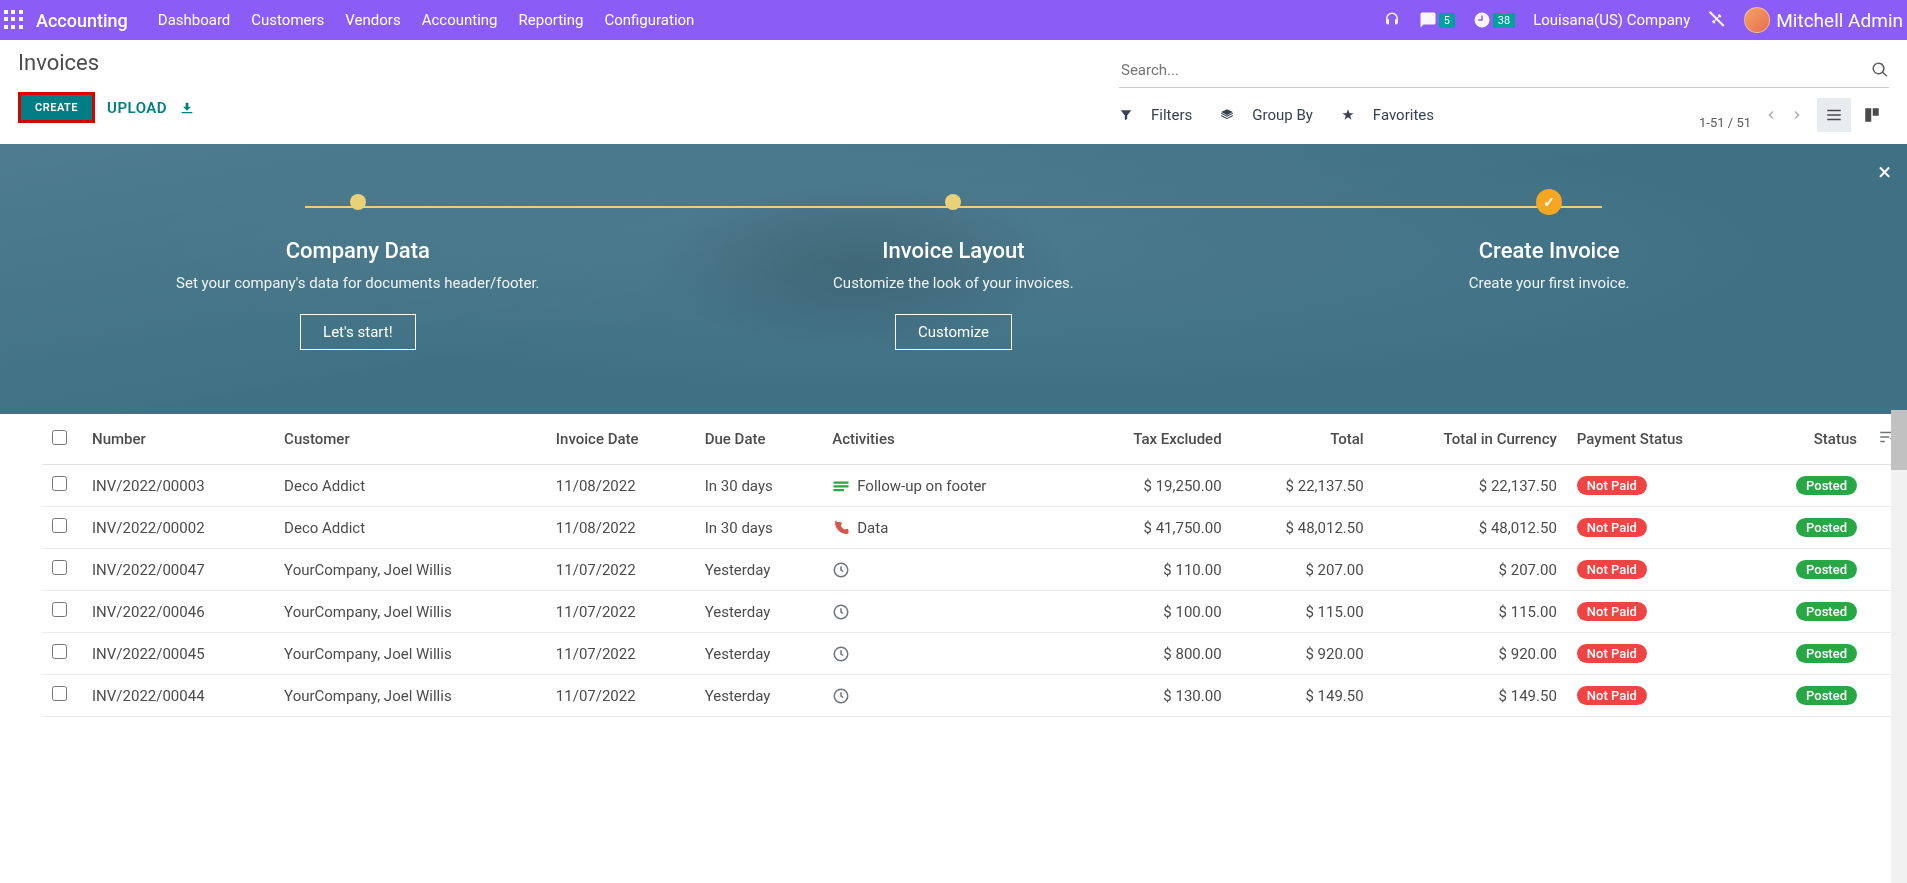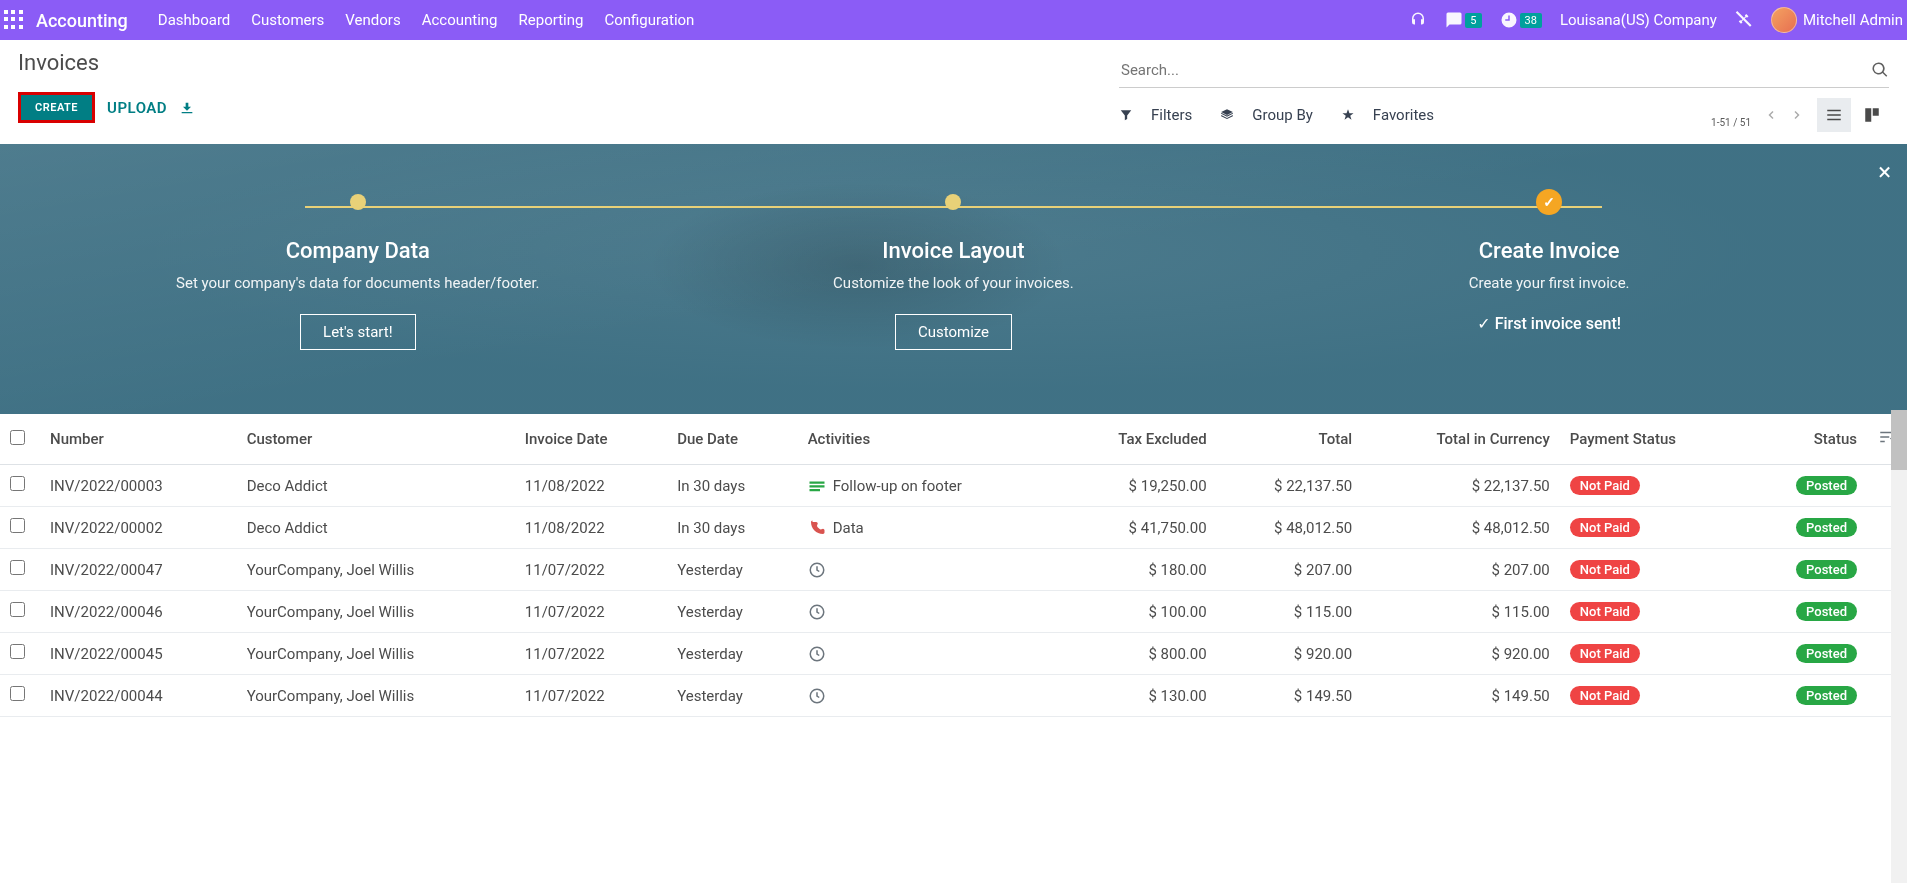--- a/index.html
+++ b/index.html
@@ -18,7 +18,7 @@
 .topbar .badge { background: #00a09d; color: #fff; font-size: 11px; padding: 1px 5px; border-radius: 2px; margin-left: 2px; }
 .topbar .company { font-size: 15px; }
 .topbar .avatar { width: 26px; height: 26px; border-radius: 50%; background: linear-gradient(135deg,#f4a261,#e76f51); display: inline-block; margin-right: 6px; border: 1px solid rgba(255,255,255,0.4); }
-.topbar .user { display: flex; align-items: center; font-size: 15px; text-align: right; }
+.topbar .user { display: flex; align-items: center; font-size: 19px; text-align: right; }
 
 .subhead { padding: 10px 18px 0 18px; }
 .breadcrumb { font-size: 22px; color: #4c4c4c; margin-bottom: 8px; }

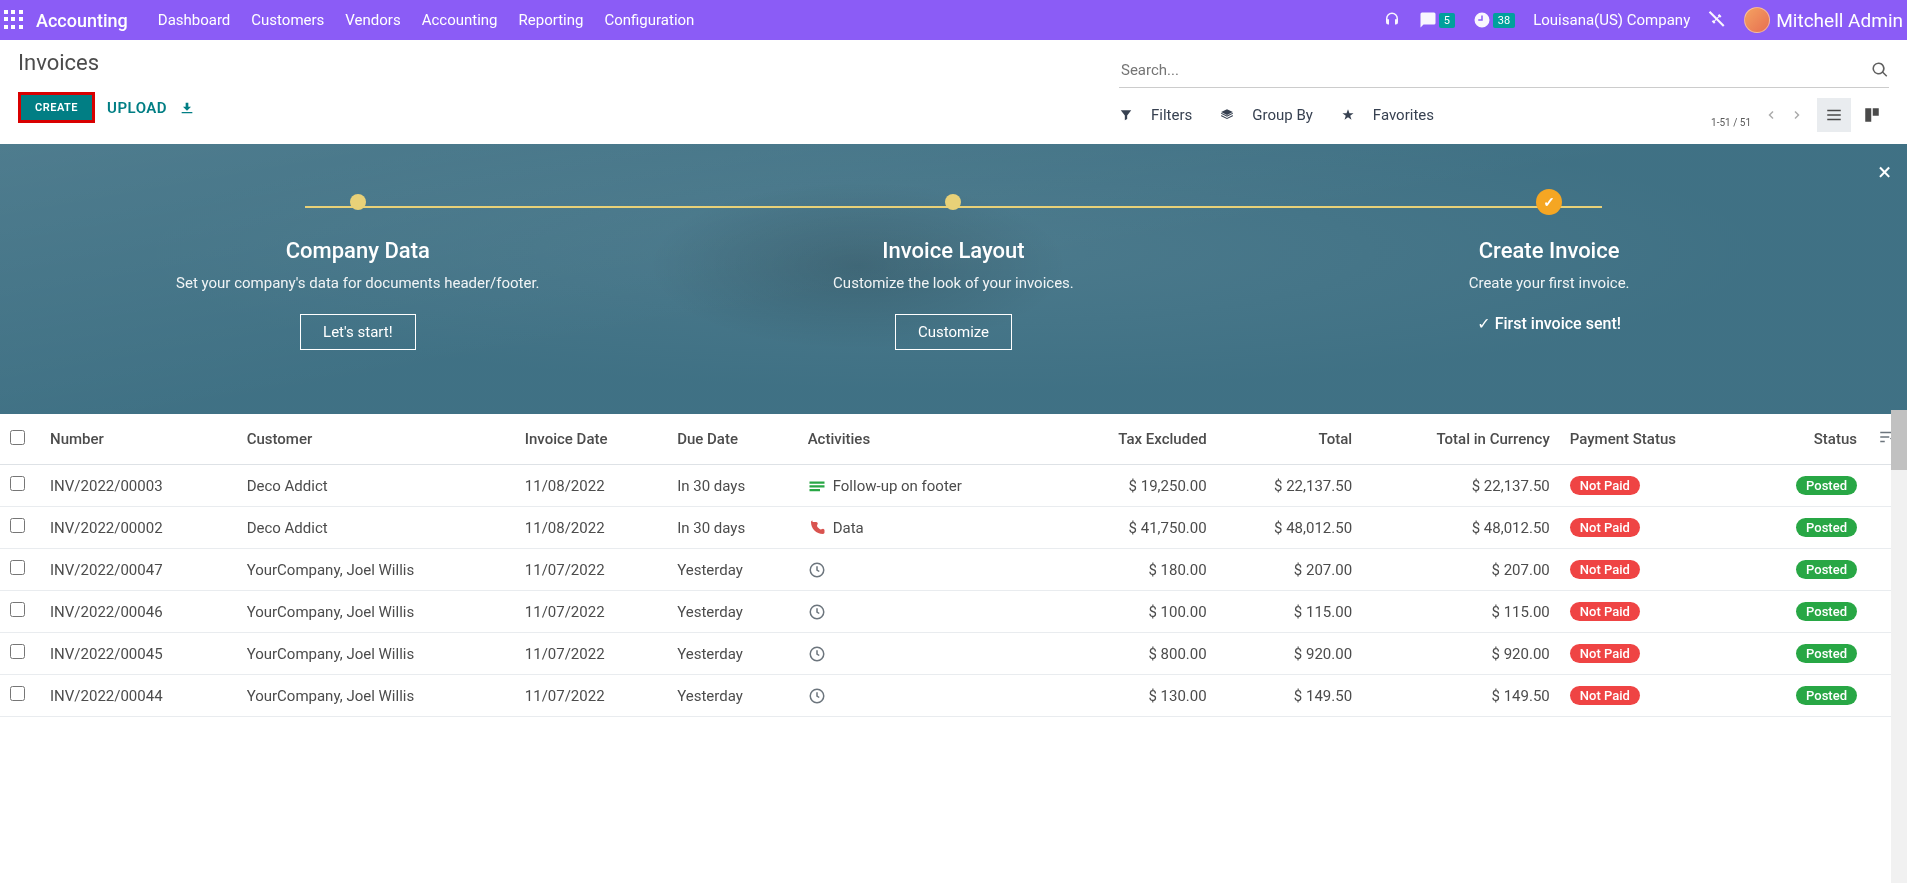--- a/index.html
+++ b/index.html
@@ -37,7 +37,7 @@
 .filter-btn { display: flex; align-items: center; gap: 18px; font-size: 15px; color: #374151; cursor: pointer; }
 .filter-btn svg { width: 14px; height: 14px; fill: #374151; }
 .filters-right { display: flex; align-items: center; gap: 14px; }
-.pager { font-size: 10px; color: #5a5a5a; margin-top: 14px; }
+.pager { font-size: 13px; color: #5a5a5a; margin-top: 14px; }
 .chev { width: 12px; height: 12px; fill: #aaa; cursor: pointer; }
 .view-sw { display: flex; gap: 4px; }
 .view-btn { width: 34px; height: 34px; display: flex; align-items: center; justify-content: center; cursor: pointer; }

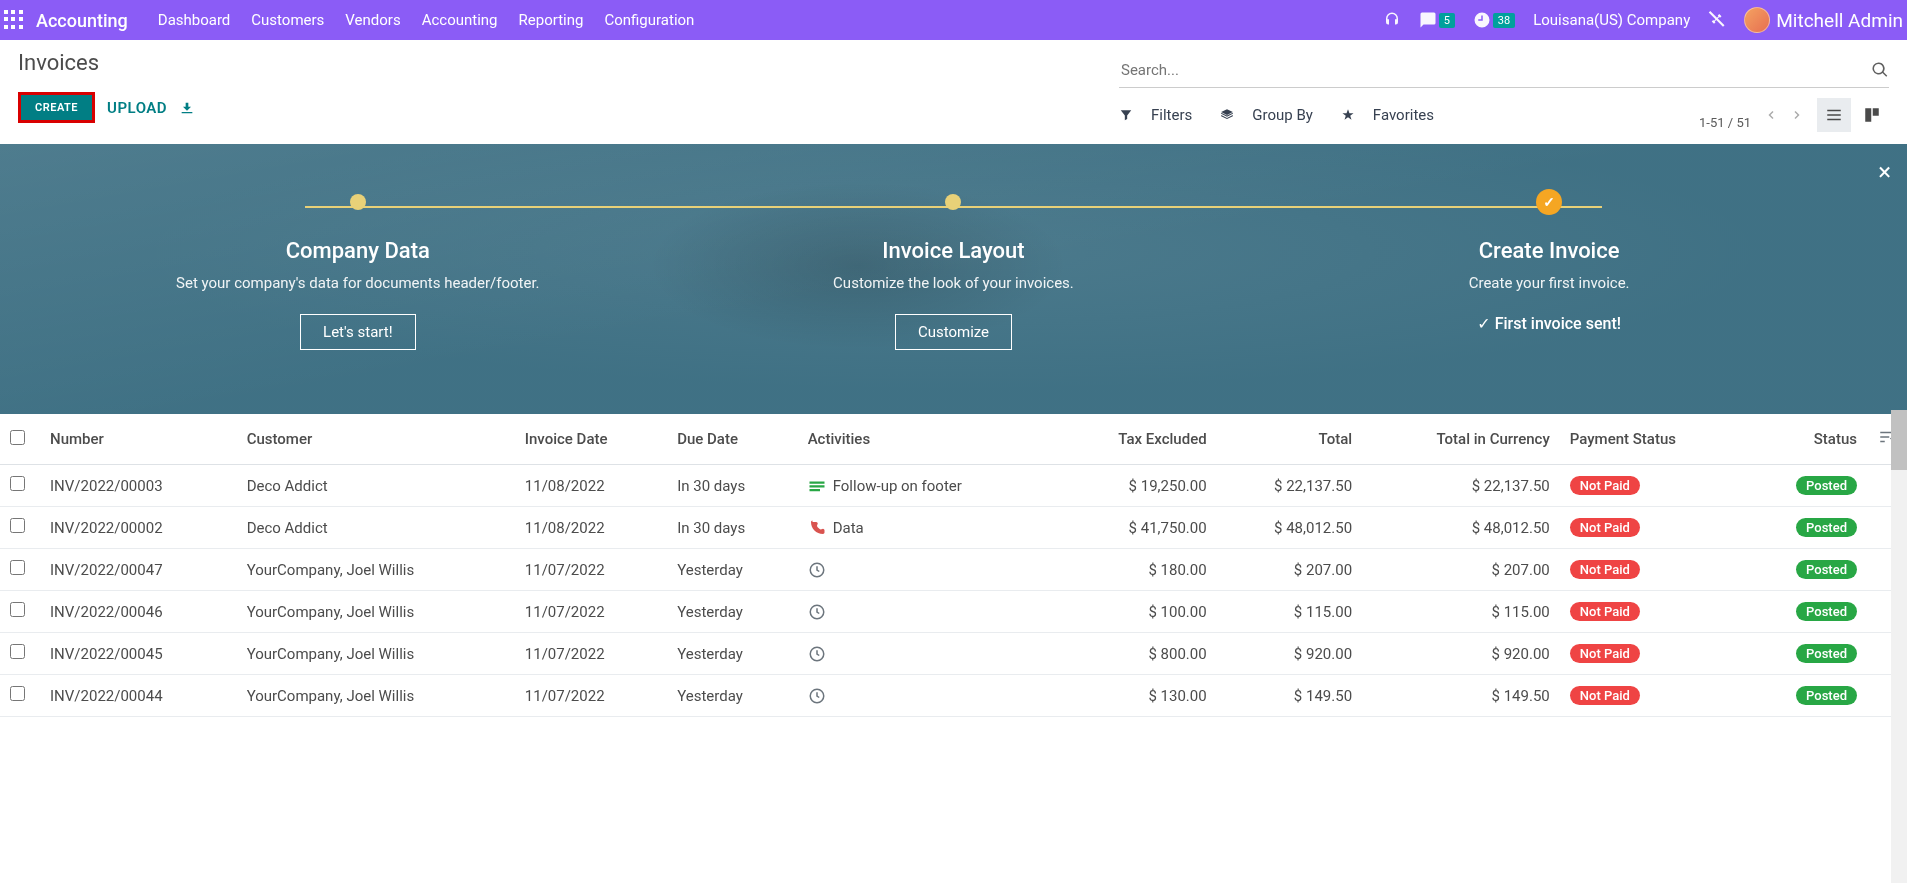--- a/index.html
+++ b/index.html
@@ -218,7 +218,6 @@
       <div class="dot done"></div>
       <h3>Create Invoice</h3>
       <p>Create your first invoice.</p>
-      <div class="done-txt">First invoice sent!</div>
     </div>
   </div>
 </div>

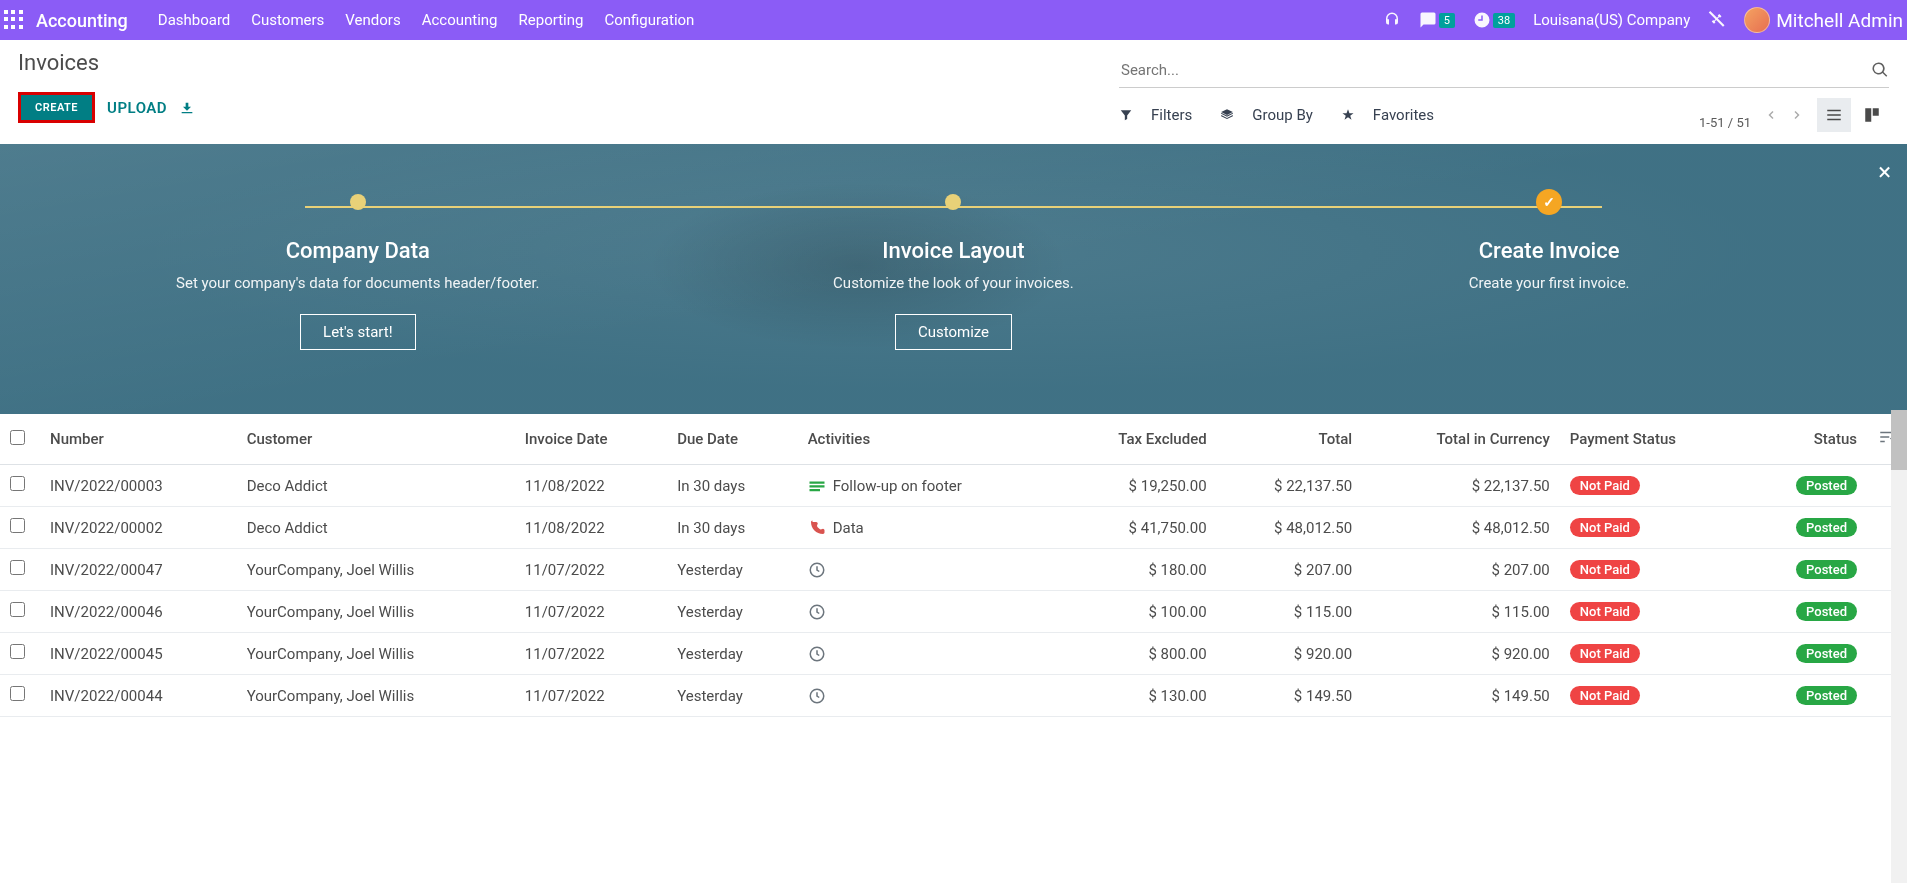--- a/index.html
+++ b/index.html
@@ -62,7 +62,7 @@
 .banner .step .done-txt { font-size: 16px; font-weight: 500; }
 .banner .step .done-txt::before { content: "✓ "; }
 
-.table-wrap { position: relative; }
+.table-wrap { position: relative; padding-left: 42px; }
 .tbl { width: 100%; border-collapse: collapse; }
 .tbl th { text-align: left; font-weight: 500; font-size: 15px; color: #4c4c4c; padding: 14px 10px; border-bottom: 1px solid #dee2e6; white-space: nowrap; }
 .tbl th.num { text-align: right; }

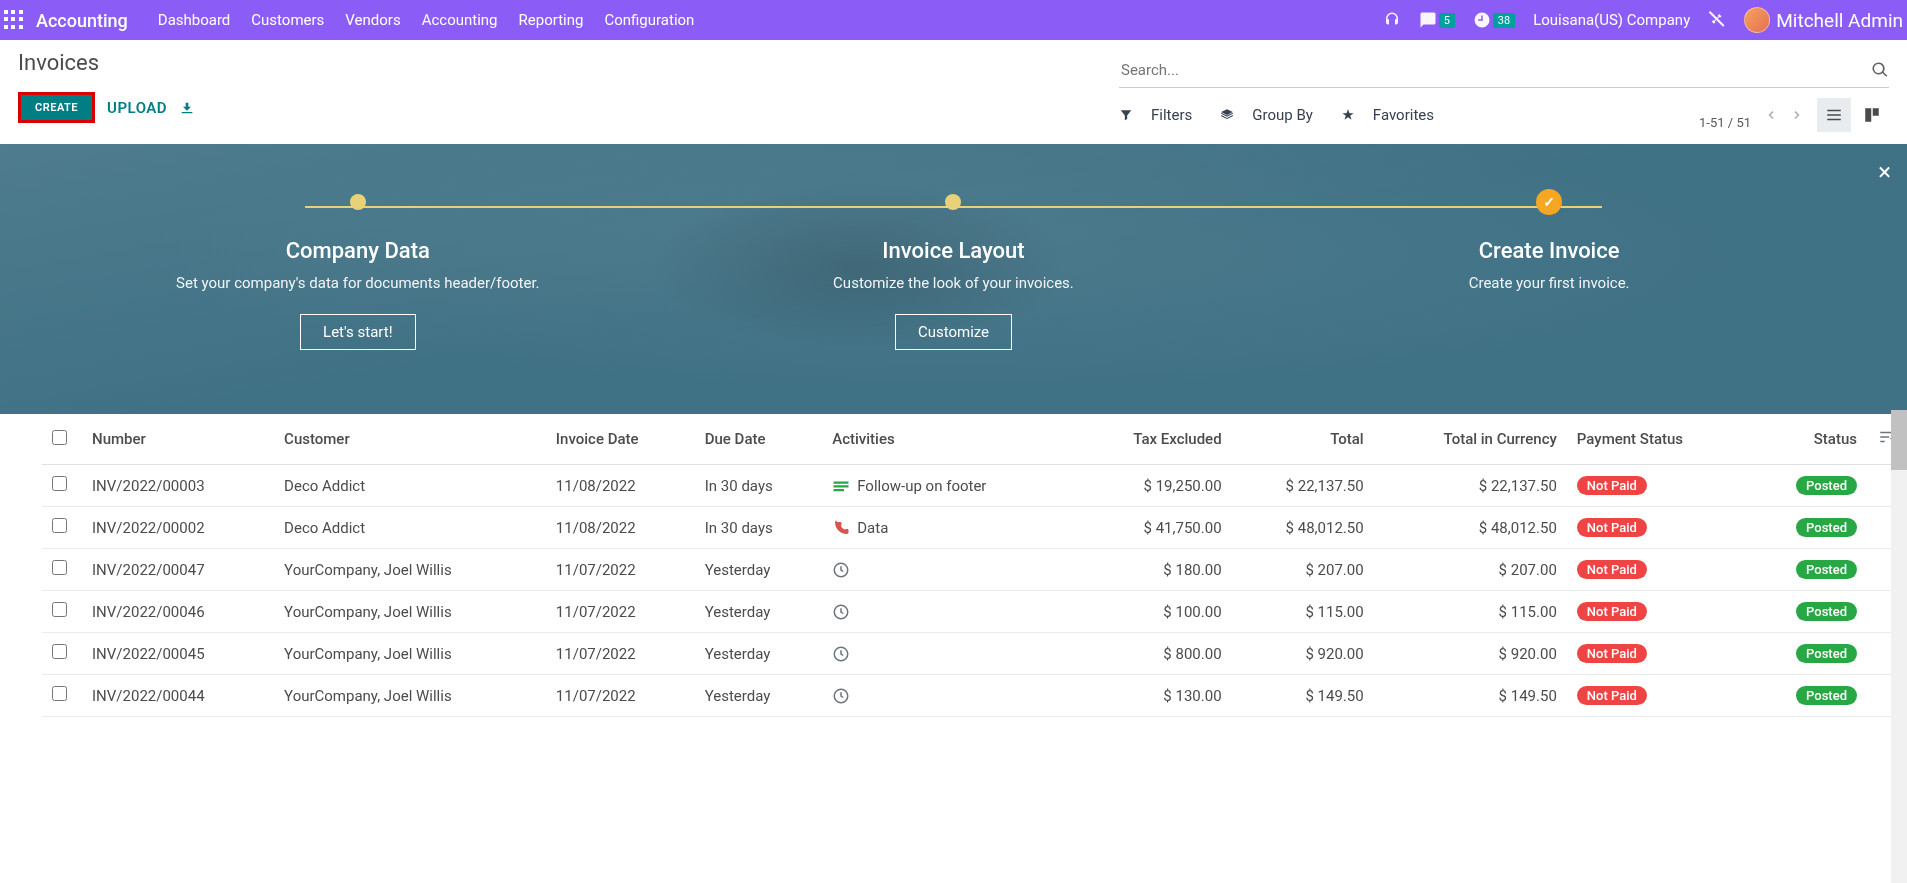--- a/index.html
+++ b/index.html
@@ -302,7 +302,7 @@
               <span></span>
             </div>
           </td>
-          <td class="num">$ 180.00</td>
+          <td class="num">$ 110.00</td>
           <td class="num">$ 207.00</td>
           <td class="num">$ 207.00</td>
           <td><span class="pill pill-red">Not Paid</span></td>

